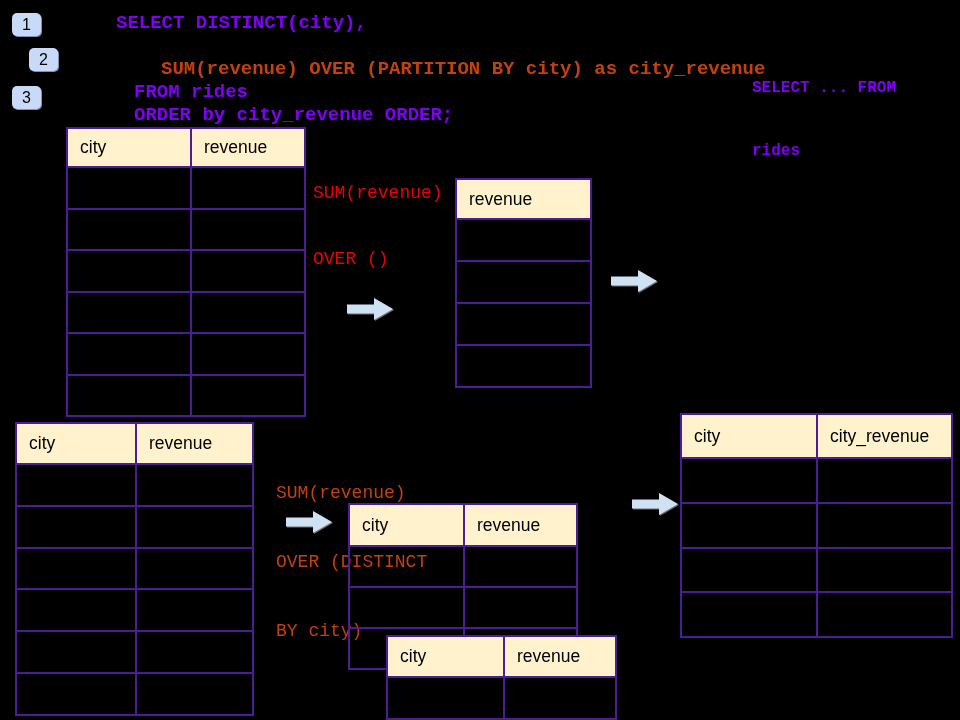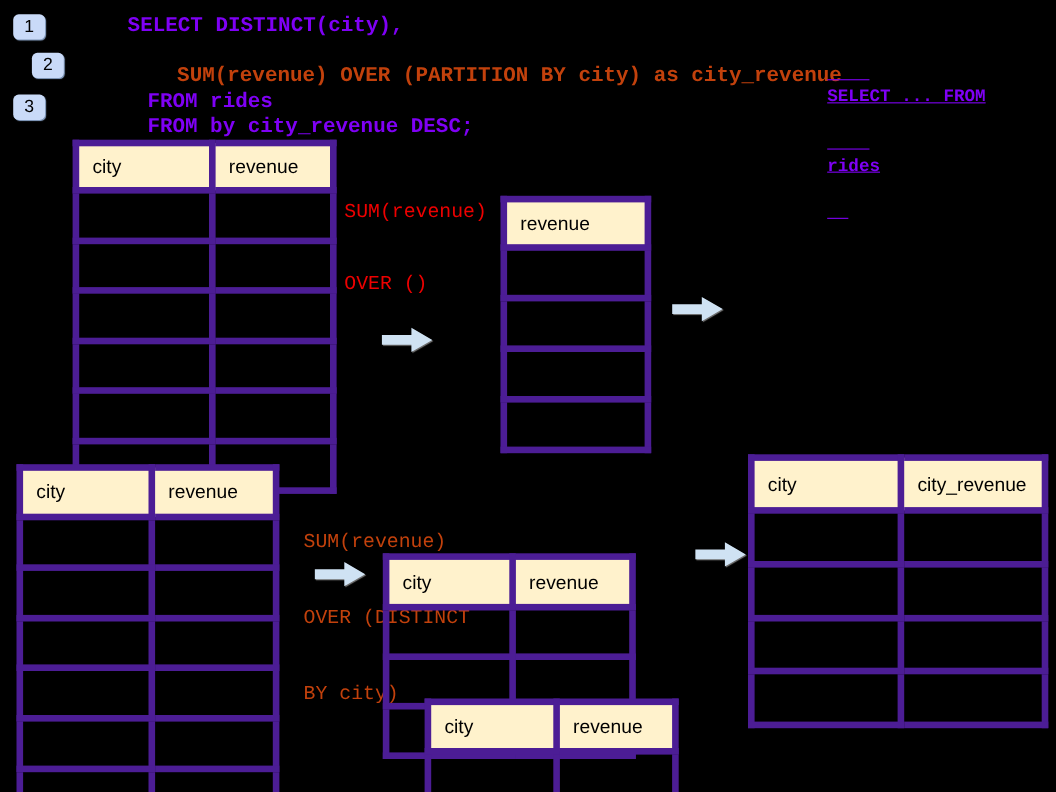--- a/index.html
+++ b/index.html
@@ -14,7 +14,7 @@
   .green{color:#c2410c;}
 
   .side-note{position:absolute;left:752px;top:36px;font-family:"Liberation Mono","DejaVu Sans Mono",monospace;
-             font-weight:bold;font-size:16px;line-height:21px;color:#7F00F5;white-space:pre;text-decoration:underline;}
+             font-weight:bold;font-size:16px;line-height:21px;color:#7F00F5;white-space:pre;}
 
   .annot{position:absolute;font-family:"Liberation Mono","DejaVu Sans Mono",monospace;
          font-weight:normal;font-size:18px;line-height:23px;white-space:pre;}

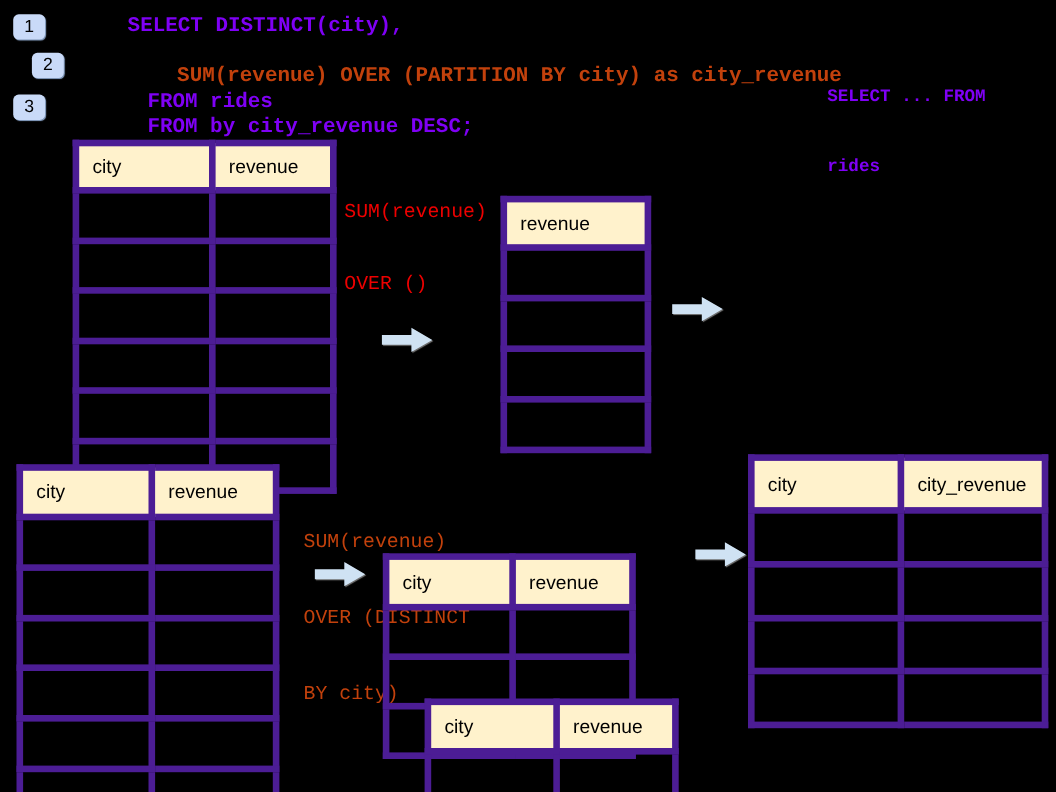--- a/index.html
+++ b/index.html
@@ -73,7 +73,7 @@
   <div class="code-line purple" style="left:88px;top:14px">SELECT DISTINCT(city),</div>
   <div class="code-line green" style="left:133px;top:60px">SUM(revenue) OVER (PARTITION BY city) as city_revenue</div>
   <div class="code-line purple" style="left:106px;top:83px">FROM rides</div>
-  <div class="code-line purple" style="left:106px;top:106px">FROM by city_revenue DESC;</div>
+  <div class="code-line purple" style="left:106px;top:106px">ORDER by city_revenue ORDER;</div>
 
   <div class="side-note">
     <div>SELECT ... FROM</div>

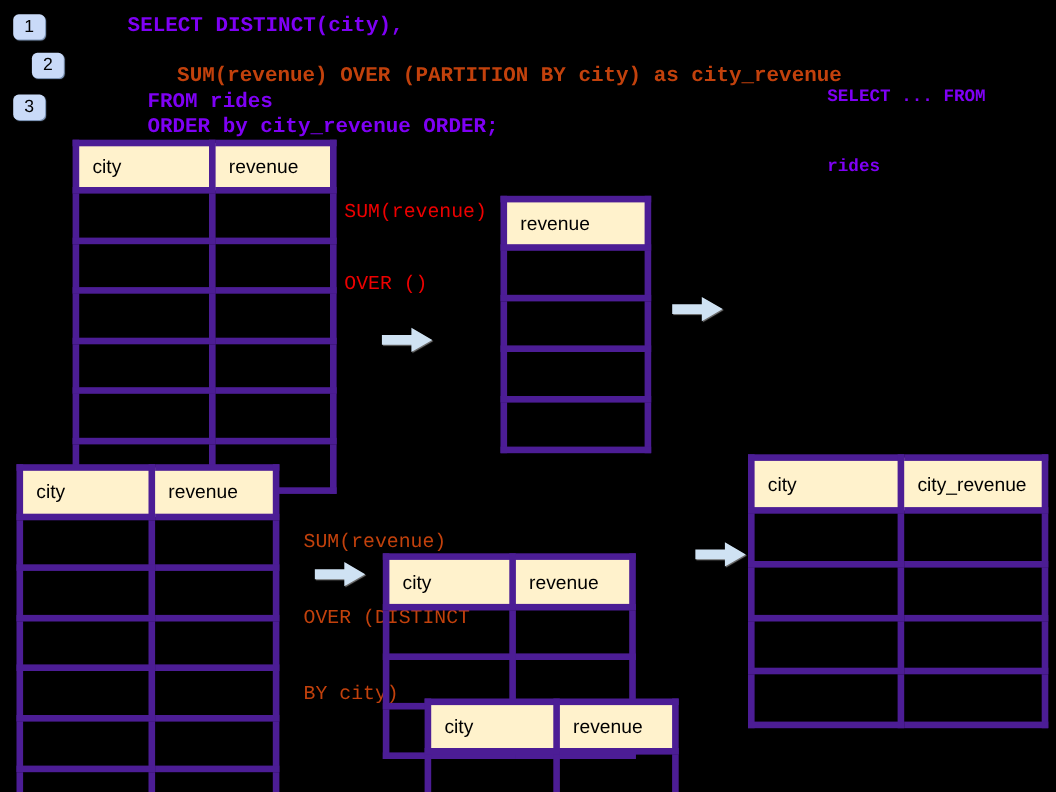--- a/index.html
+++ b/index.html
@@ -31,7 +31,7 @@
 
   
   table.tbl{position:absolute;border-collapse:collapse;table-layout:fixed;}
-  table.tbl th,table.tbl td{border:6px solid #4c1d95;padding:0;}
+  table.tbl th,table.tbl td{border:2px solid #4c1d95;padding:0;}
   table.tbl th{background:#FFF2CC;color:#000;font-weight:normal;text-align:left;
                padding-left:12px;font-size:17.5px;font-family:"Liberation Sans",sans-serif;}
   table.tbl td{background:transparent;}

